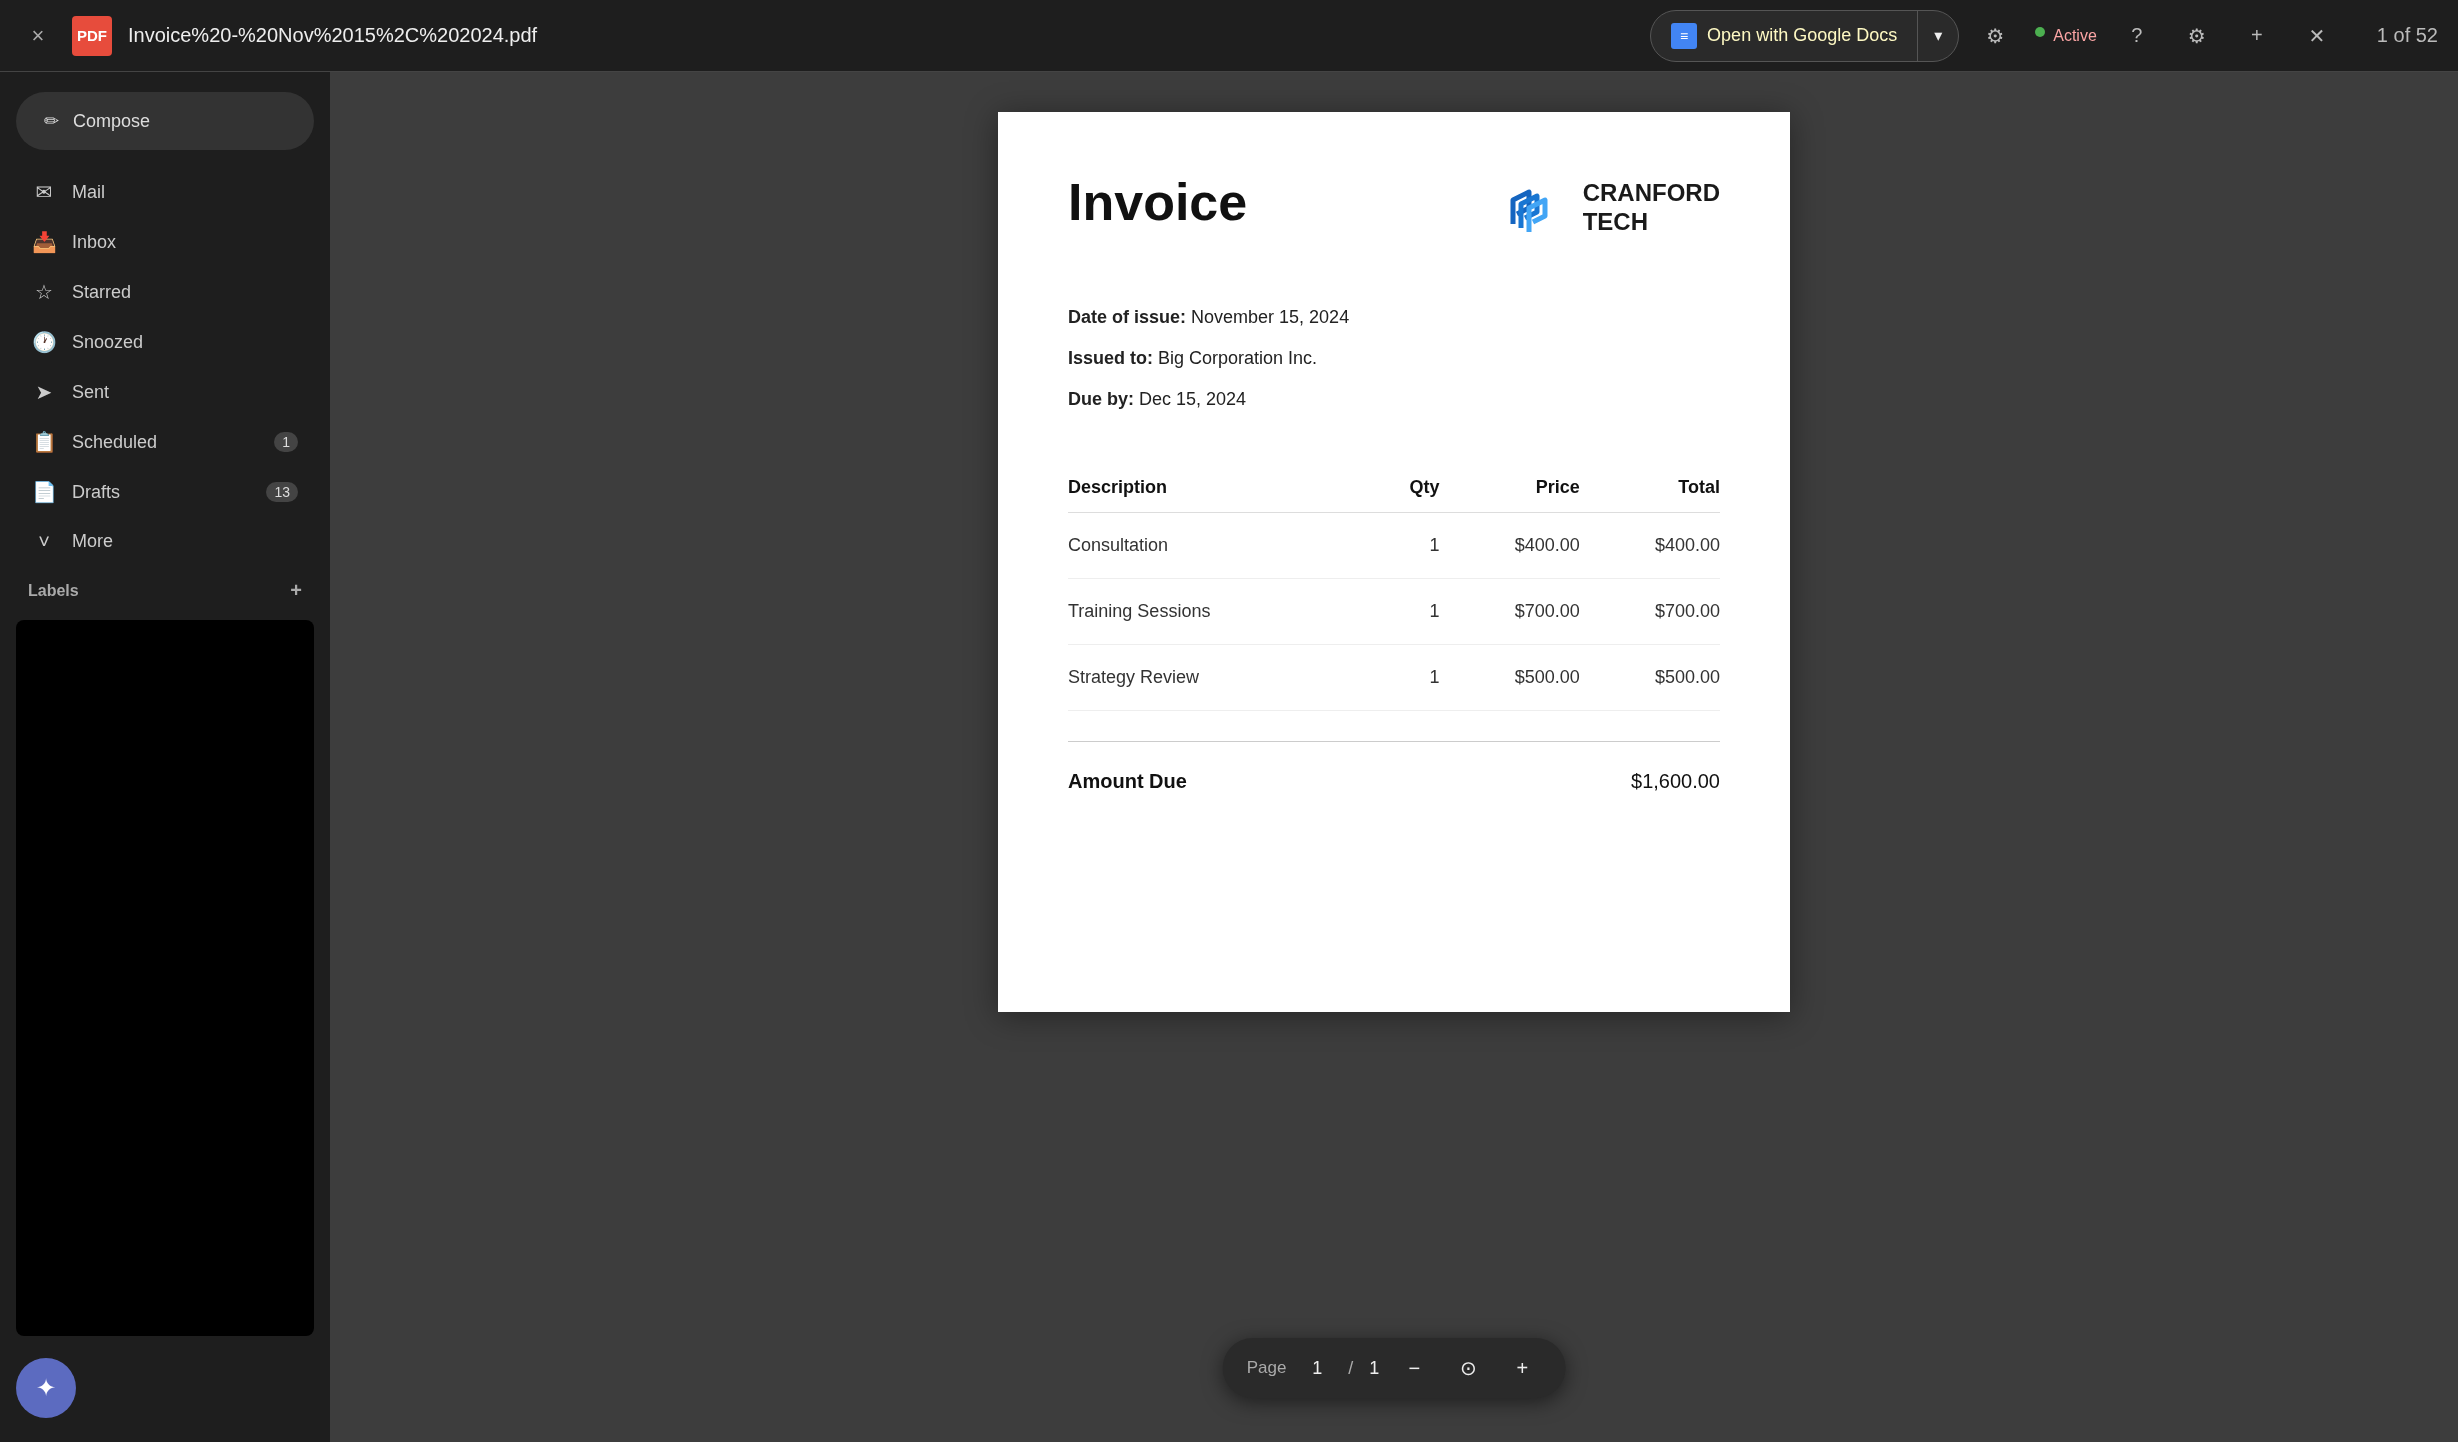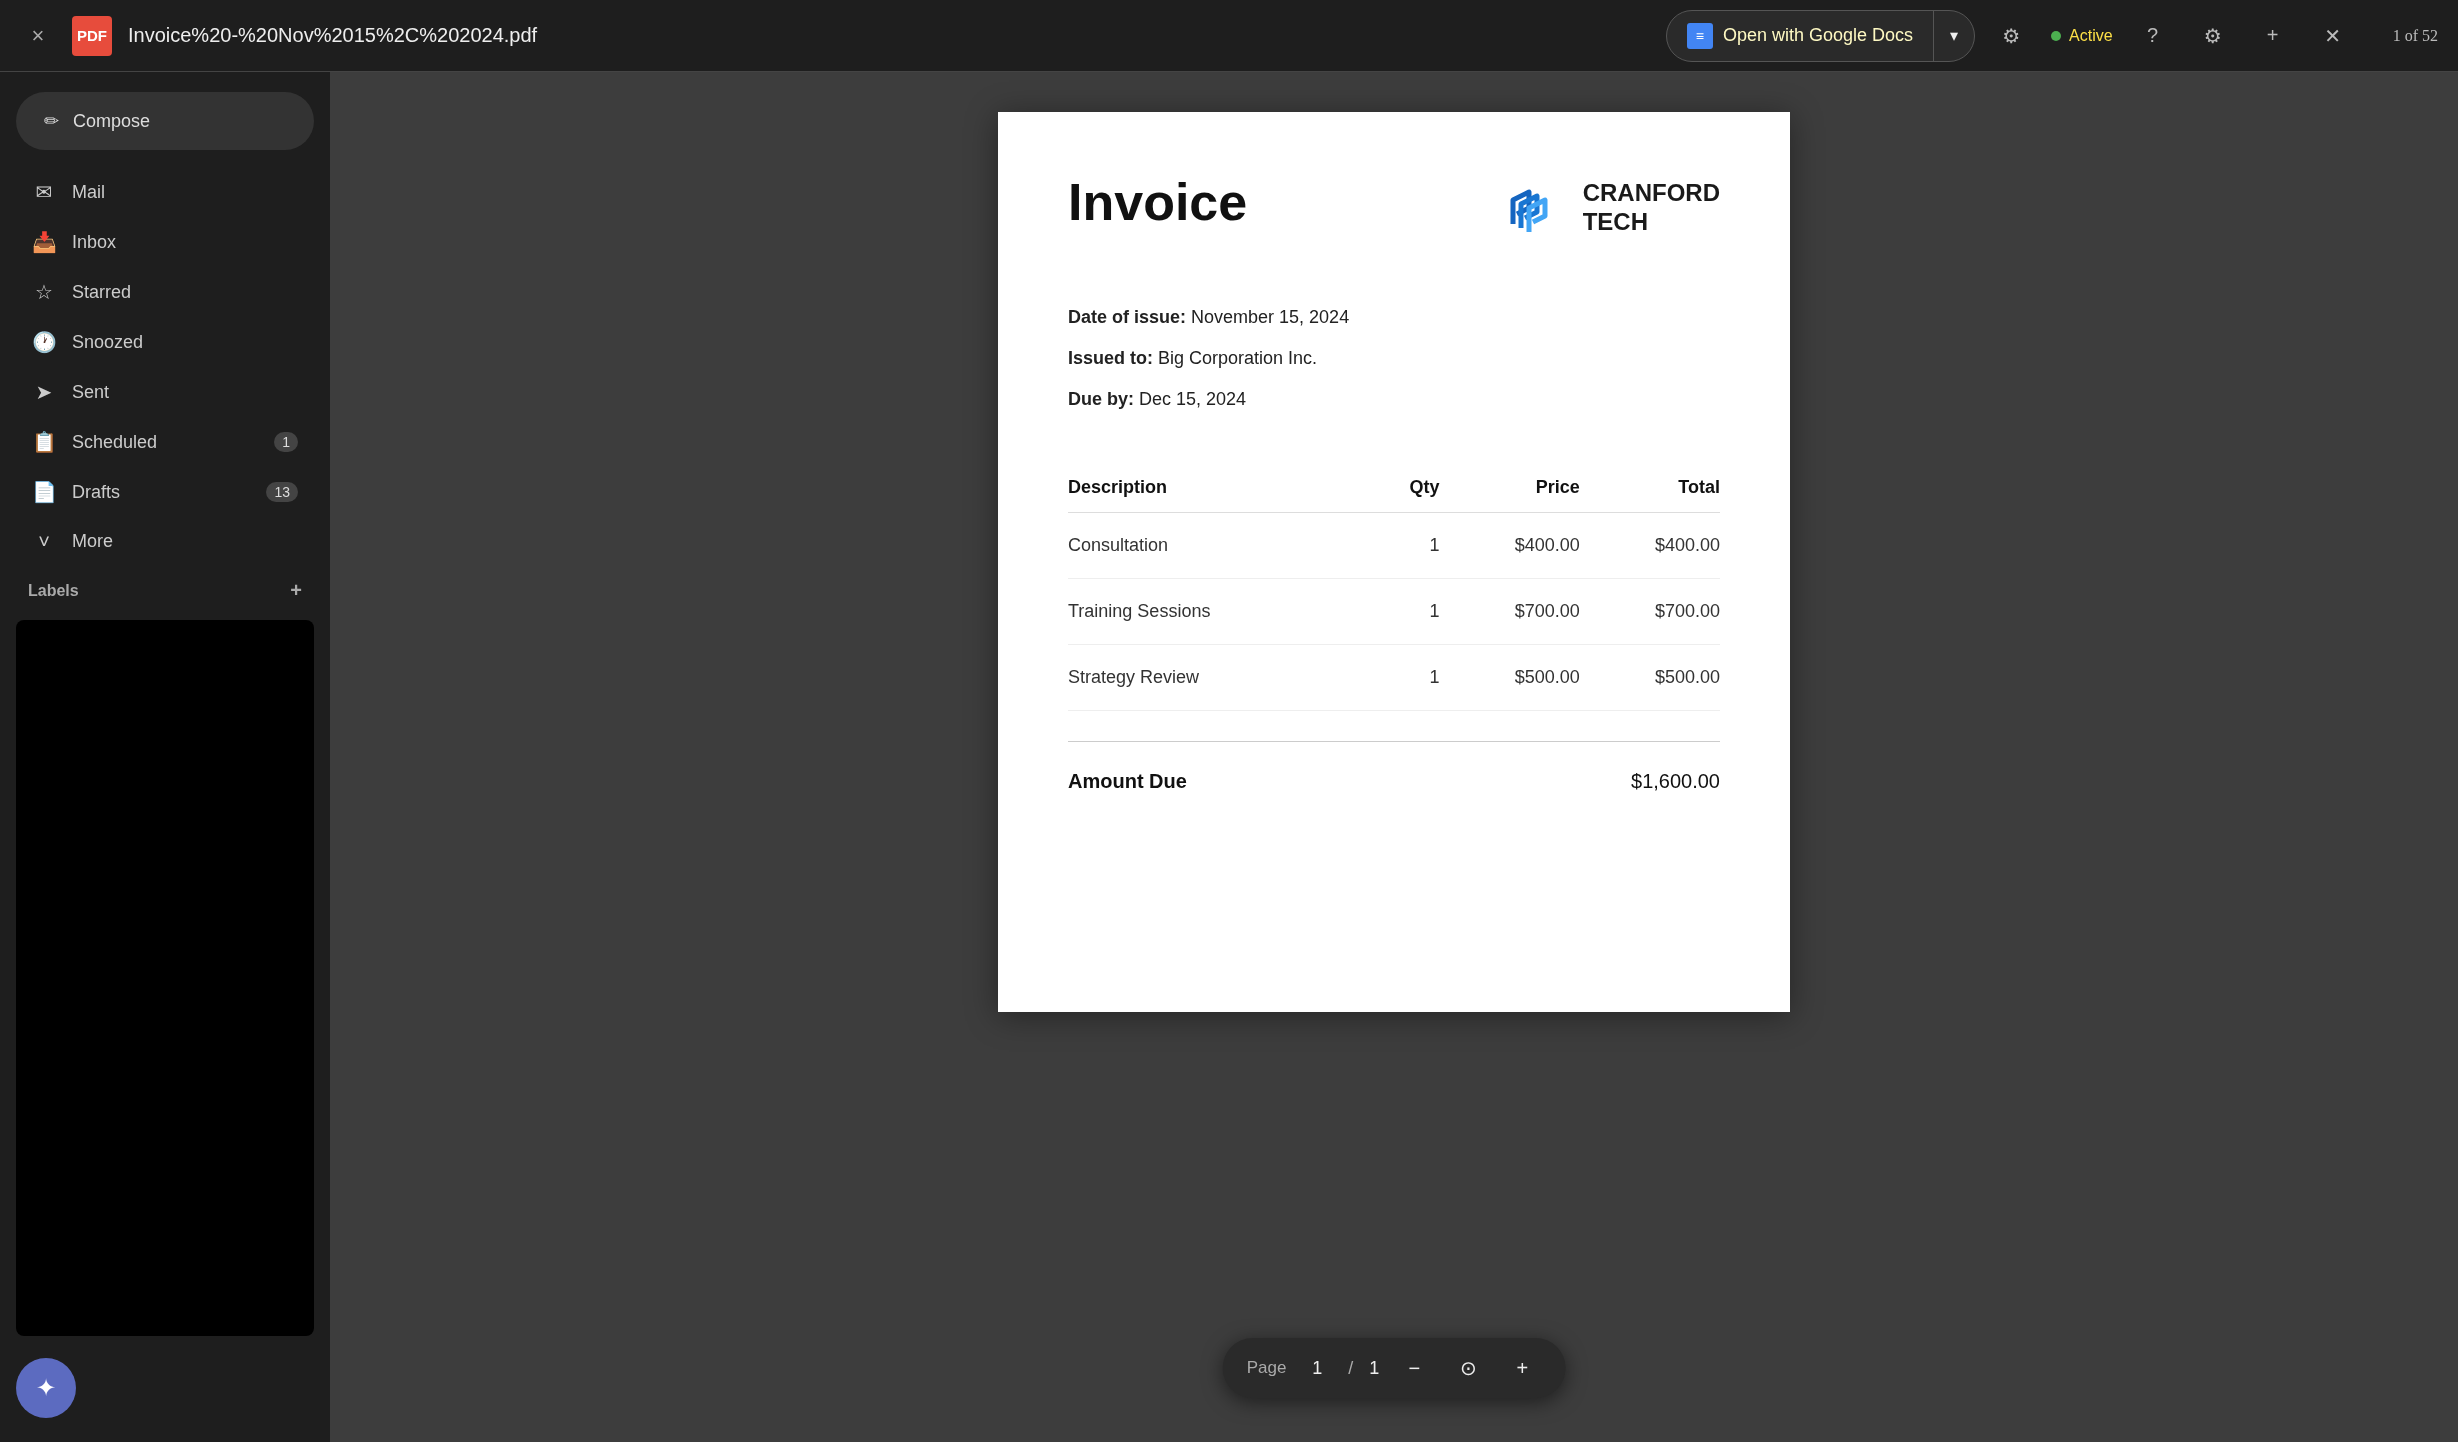--- a/index.html
+++ b/index.html
@@ -113,9 +113,8 @@
     }
     .active-badge {
       display: flex;
-      align-items: center;
       gap: 8px;
-      color: #fde047;
+      color: #fca5a5;
       font-size: 16px;
     }
     .active-dot {

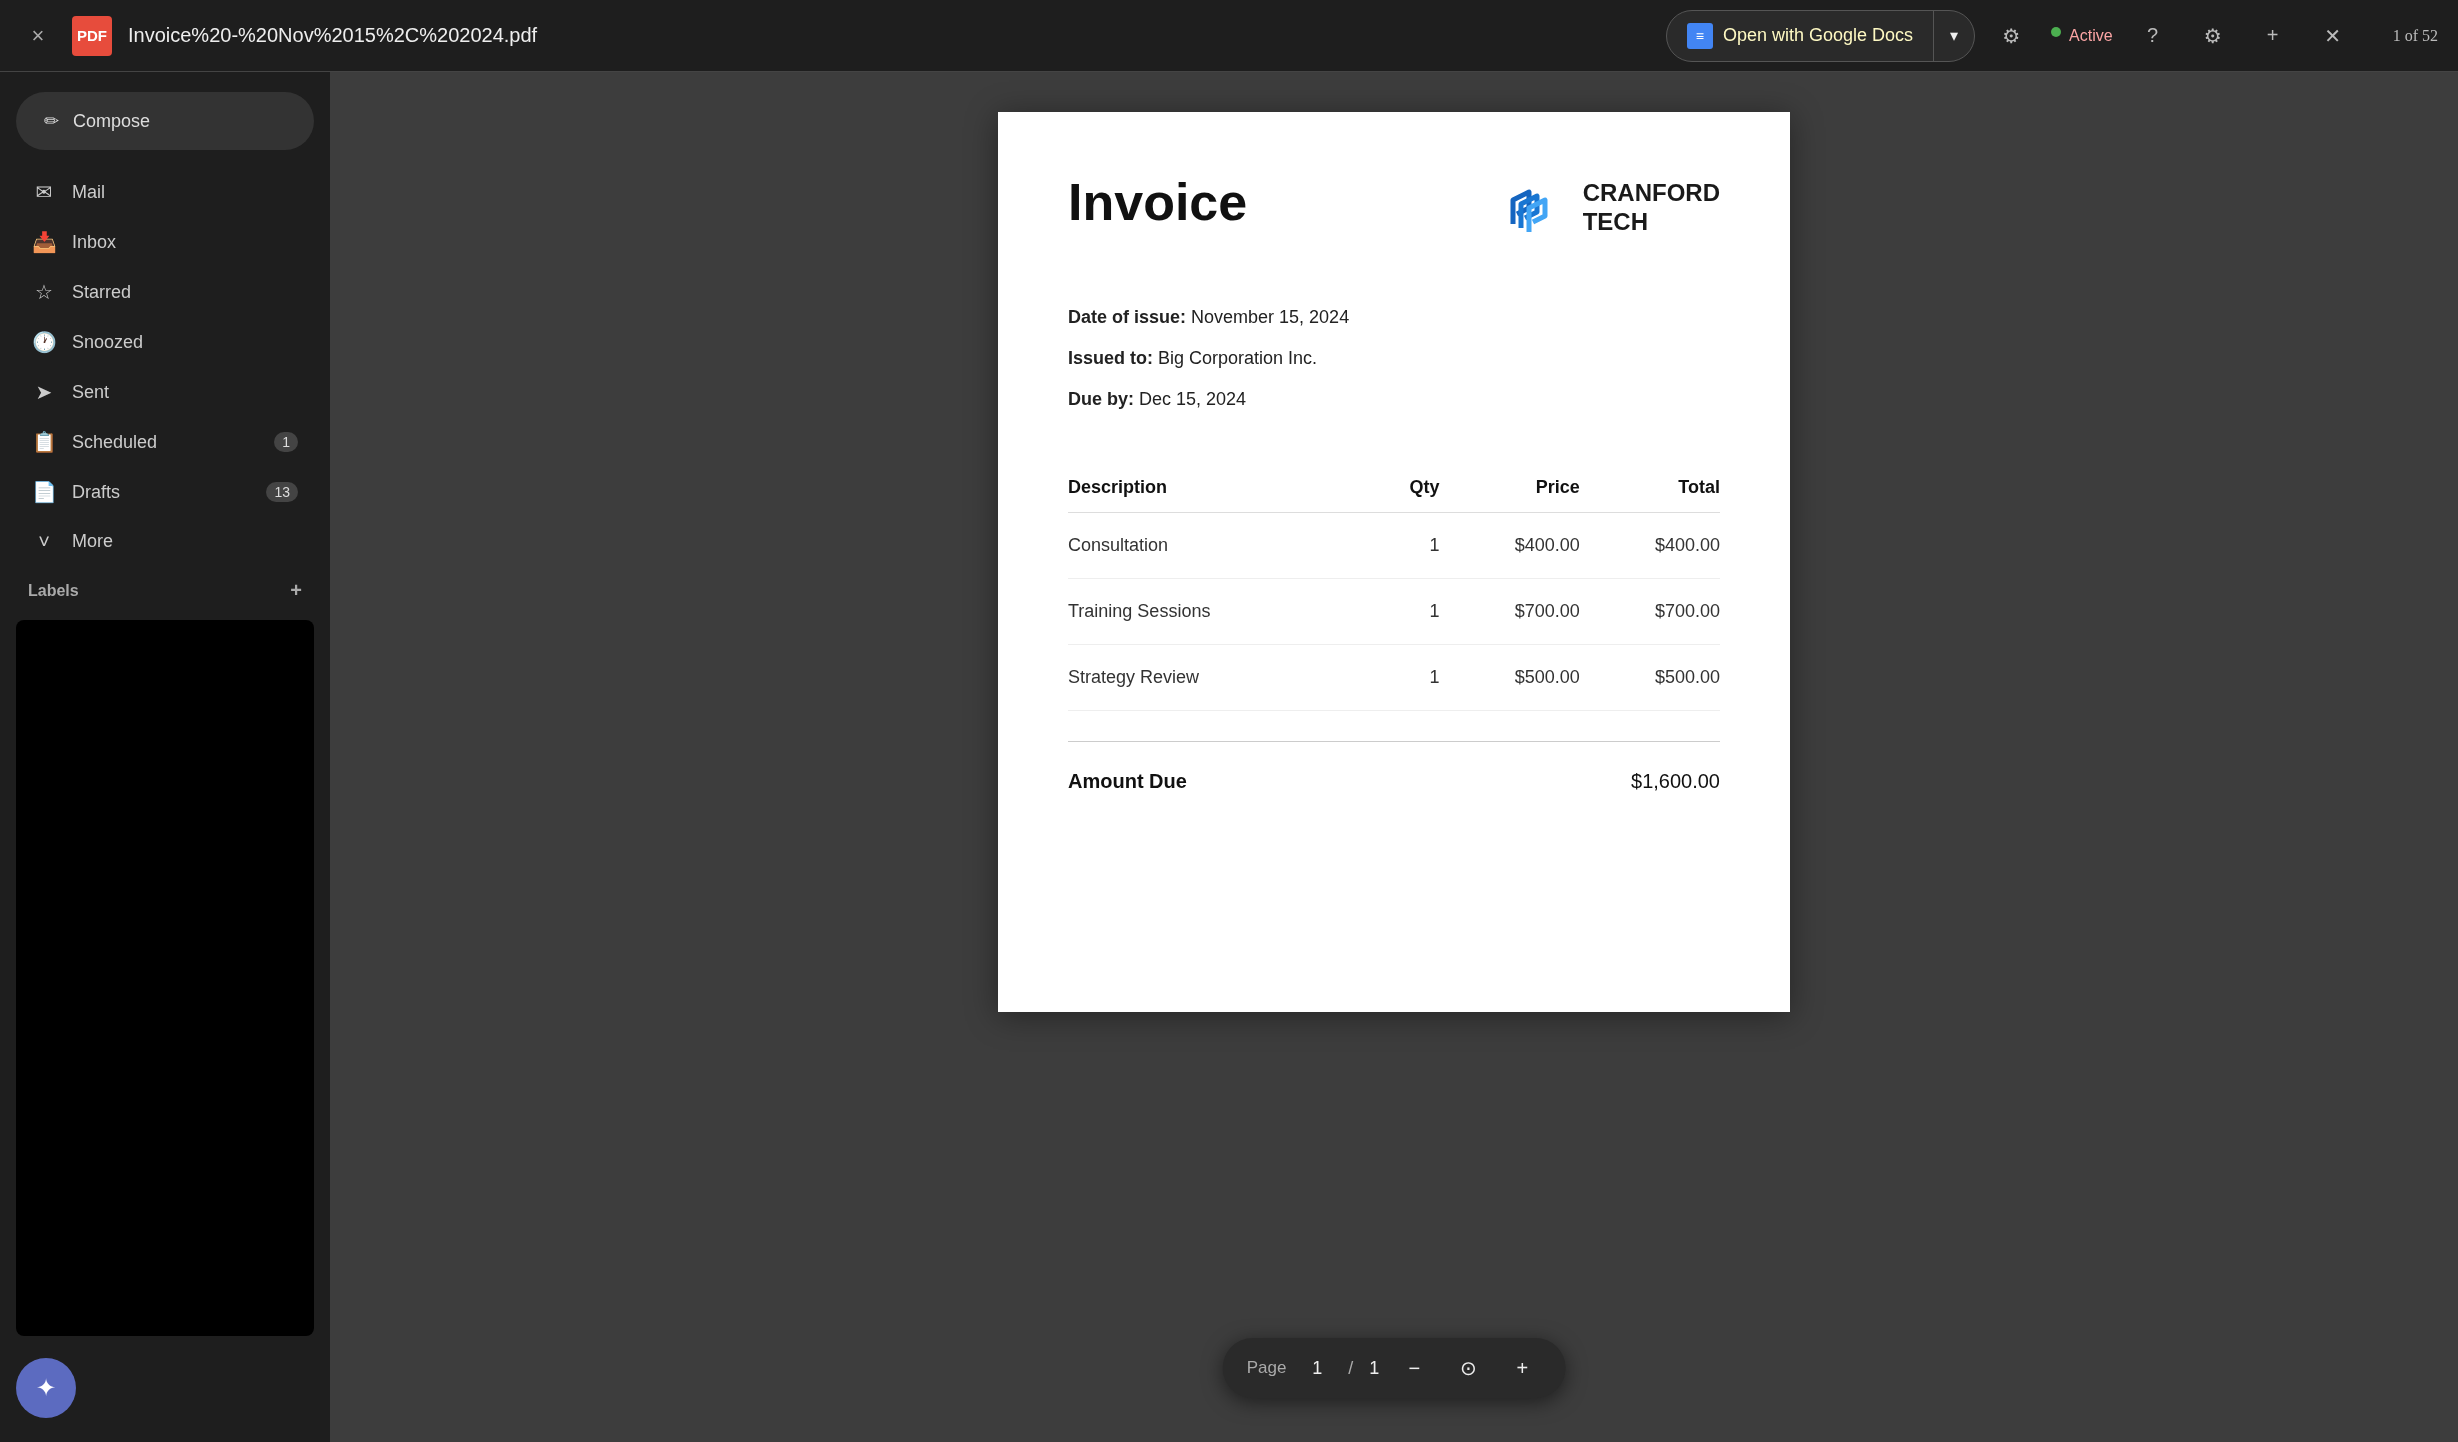--- a/index.html
+++ b/index.html
@@ -125,9 +125,8 @@
     }
     .page-counter {
       color: #bbb;
-      font-size: 16px;
+      font-size: 20px;
       margin-left: 20px;
-      font-family: Liberation Serif, serif;
     }
 
     

